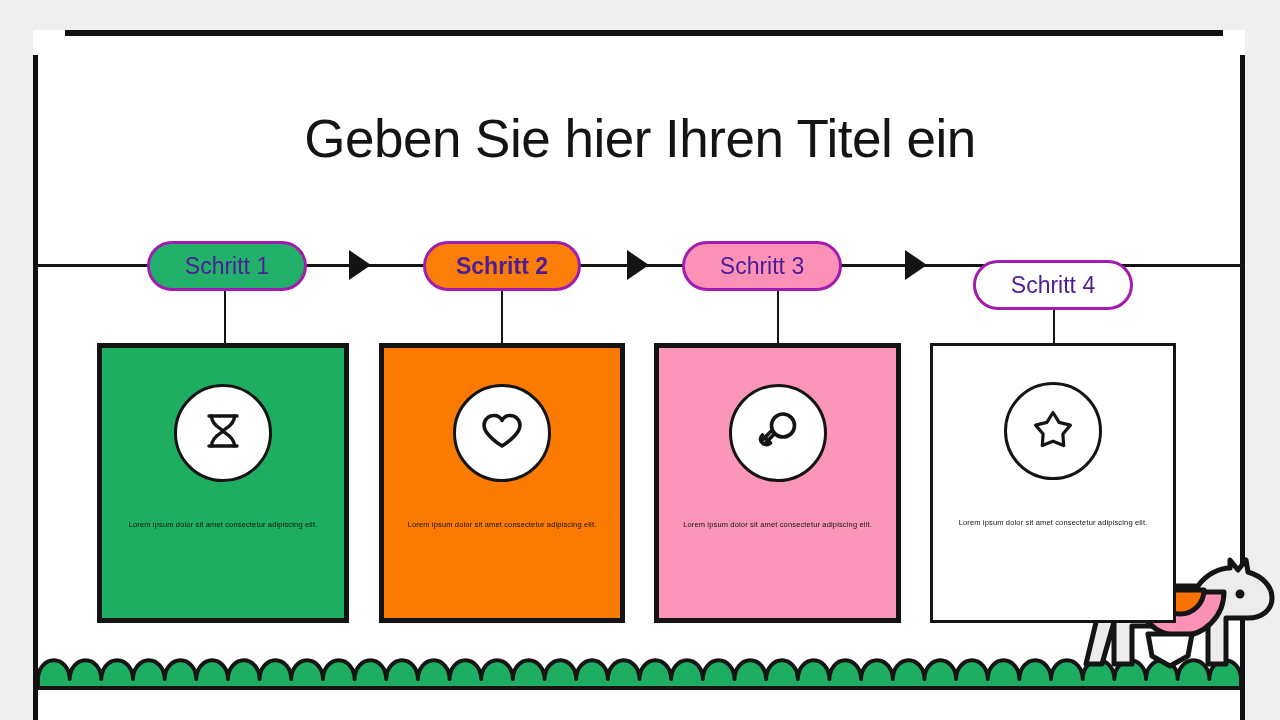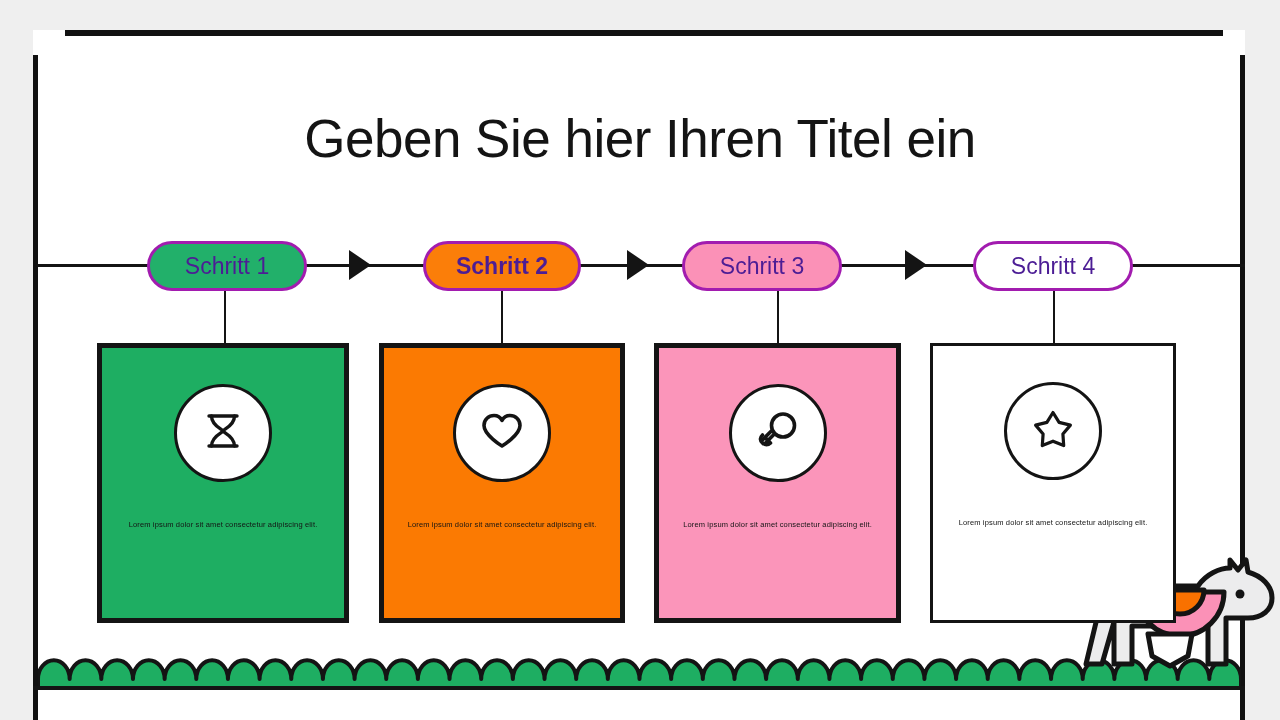--- a/index.html
+++ b/index.html
@@ -141,7 +141,7 @@
   <div class="pill" id="pill2" style="left: 682px; width: 160px; background: rgb(251, 145, 183);">
     <span>Schritt 3</span>
   </div>
-  <div class="pill" id="pill3" style="left: 973px; width: 160px; background: rgb(255, 255, 255);">
+  <div class="pill" id="pill3" style="left: 973px; width: 160px; background: rgb(255, 255, 255); margin-top: 19px;">
     <span>Schritt 4</span>
   </div>
 

